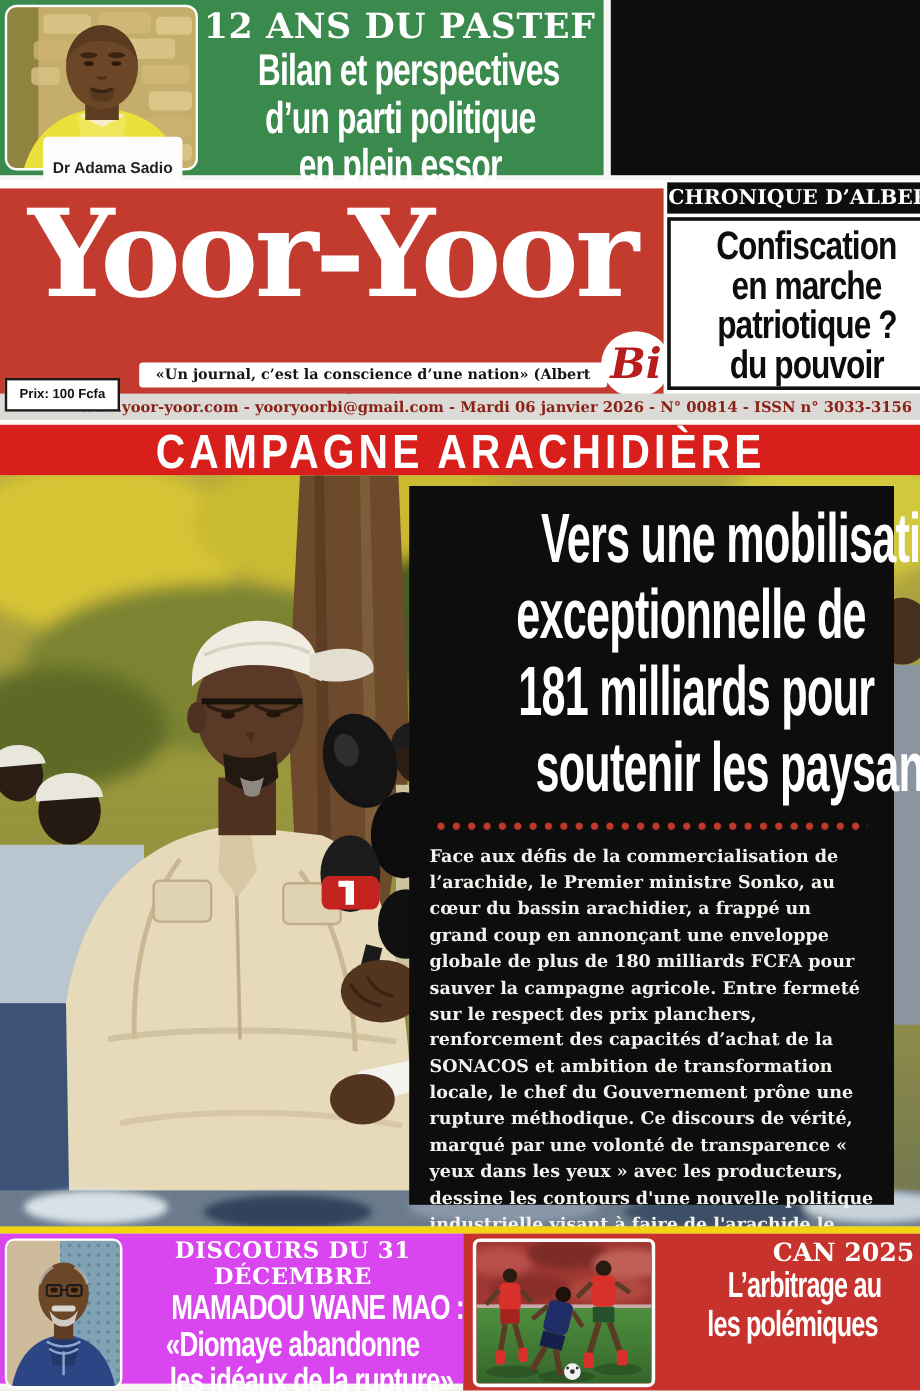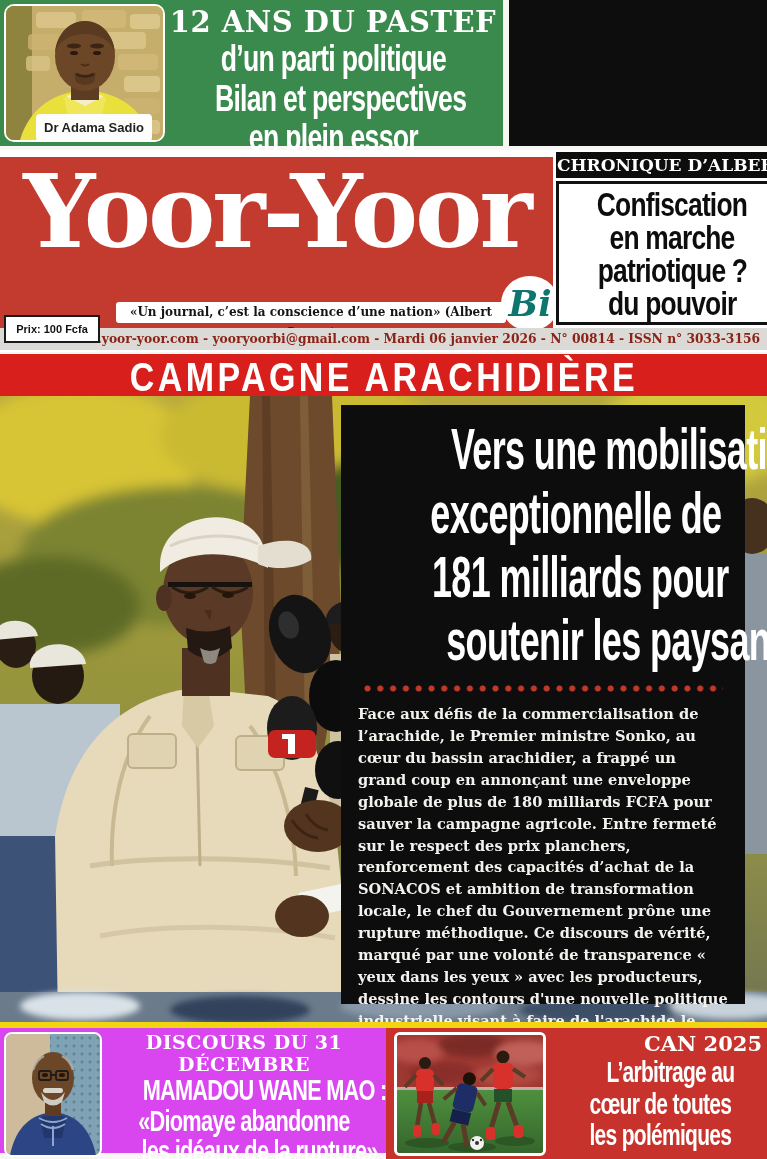--- a/index.html
+++ b/index.html
@@ -122,8 +122,8 @@
       <div id="tl-caption" class="abs">Dr Adama Sadio</div>
       <div id="tc-text" class="abs center">
         <div class="kicker serif">12 ANS DU PASTEF</div>
+        <div><span class="cond sx72 headline-line" style="font-size:37px">Bilan et perspectives</span></div>
         <div><span class="cond sx72 headline-line" style="font-size:37px">d’un parti politique</span></div>
-        <div><span class="cond sx72 headline-line" style="font-size:37px">Bilan et perspectives</span></div>
         <div><span class="cond sx72 headline-line" style="font-size:37px">en plein essor</span></div>
       </div>
     </div>

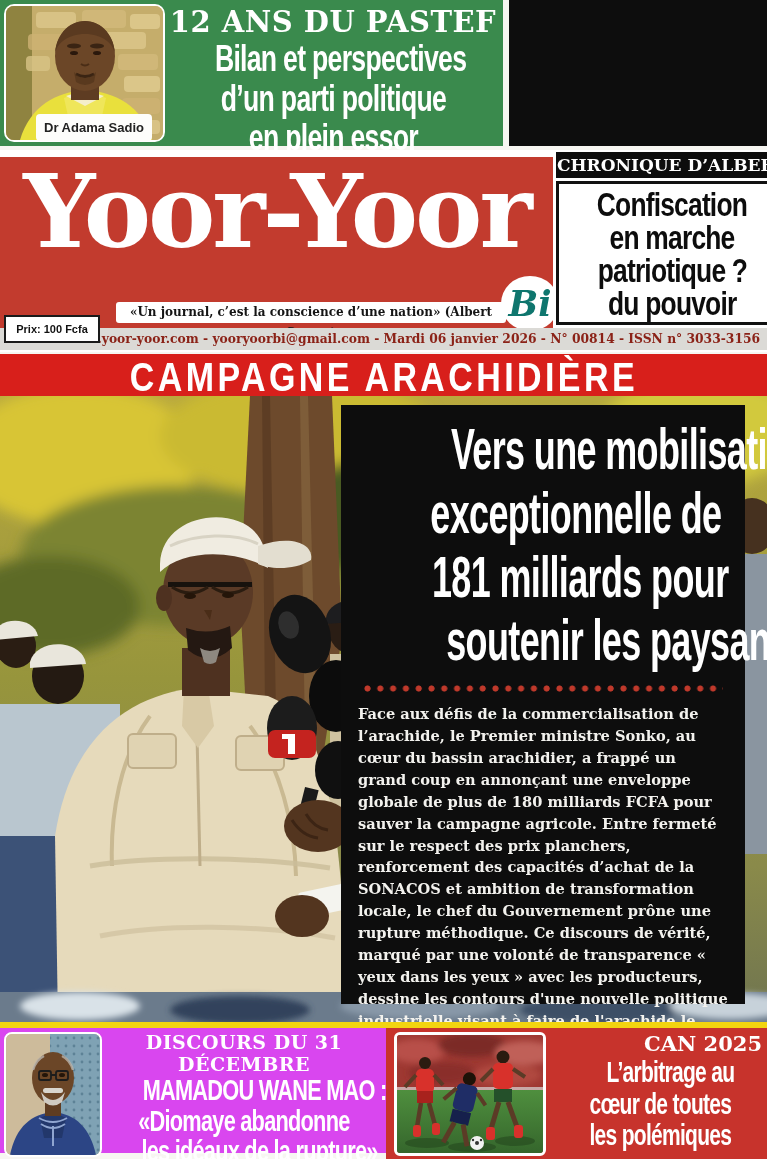--- a/index.html
+++ b/index.html
@@ -21,7 +21,7 @@
   #top-black{left:509px;top:0;width:258px;height:146px;background:#0d0d0d;}
   .photo-card{border:2px solid #fff;border-radius:10px;overflow:hidden;background:#c5ad6b;}
   #tl-photo{left:4px;top:4px;width:157px;height:134px;}
-  #tl-caption{left:36px;top:114px;background:#fdfdfb;border-radius:4px;padding:6px 8px;
+  #tl-caption{left:36px;top:114px;background:#fdfdfb;border-radius:4px;padding:18px 8px;
               font-weight:bold;font-size:13px;color:#222;}
   #tc-text{left:166px;top:5px;width:334px;}
   .kicker{font-weight:bold;color:#fff;}

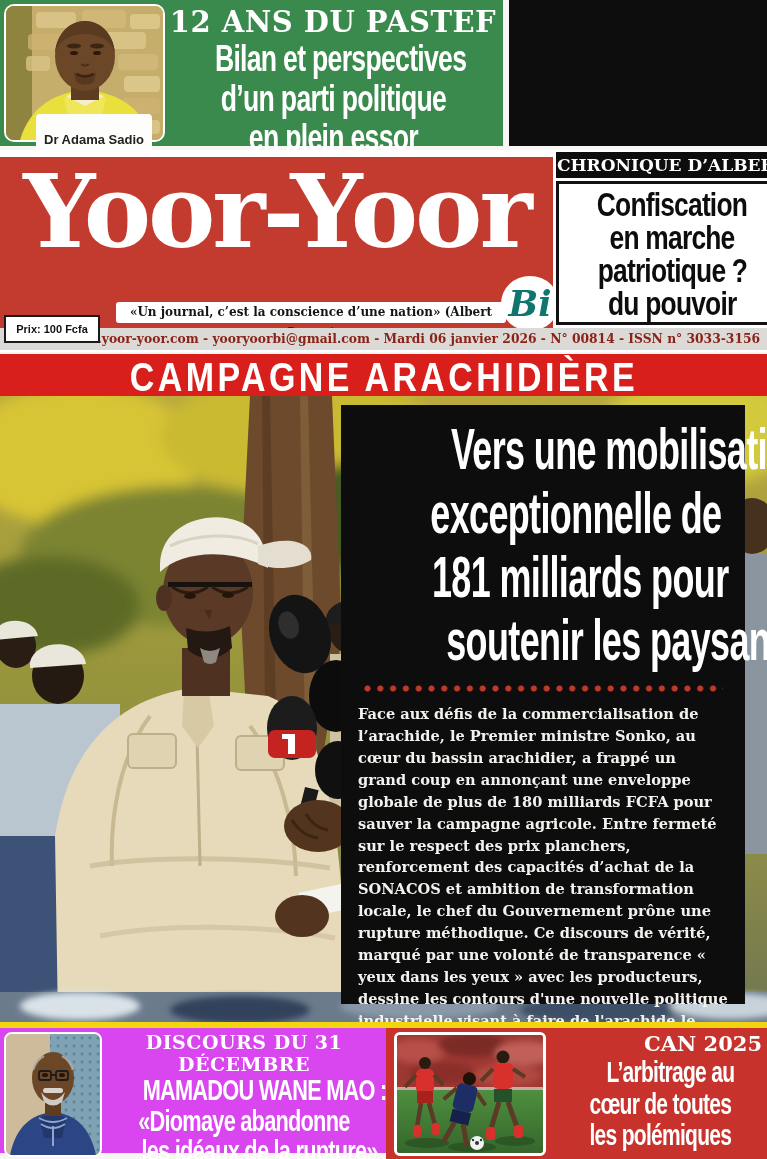--- a/index.html
+++ b/index.html
@@ -37,7 +37,7 @@
            font-weight:bold;font-size:12px;color:#151515;text-align:center;line-height:21px;}
   #bi-badge{left:501px;top:126px;width:58px;height:55px;background:#fff;border-radius:50%;
             text-align:center;line-height:55px;font-weight:bold;font-style:italic;
-            font-size:35px;color:#0f766e;}
+            font-size:35px;color:#b91c1c;}
   #chron-col{left:556px;top:2px;width:232px;}
   #chron-banner{background:#0d0d0d;color:#fff;text-align:center;font-weight:bold;
                 font-size:17px;padding:3px 0;}

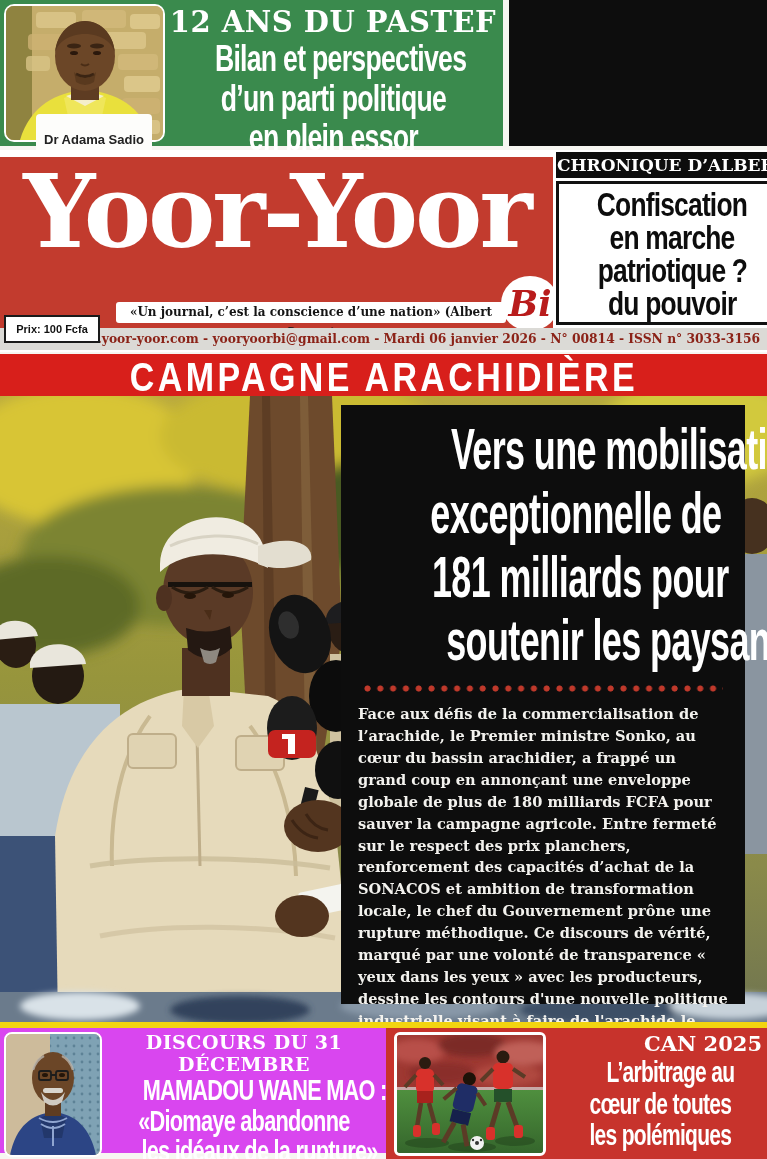--- a/index.html
+++ b/index.html
@@ -351,7 +351,6 @@
       <div id="br-text" class="abs">
         <div class="kicker serif">CAN 2025</div>
         <div><span class="cond sx70 headline-line">L’arbitrage au</span></div>
-        <div><span class="cond sx70 headline-line">cœur de toutes</span></div>
         <div><span class="cond sx70 headline-line">les polémiques</span></div>
       </div>
     </div>

